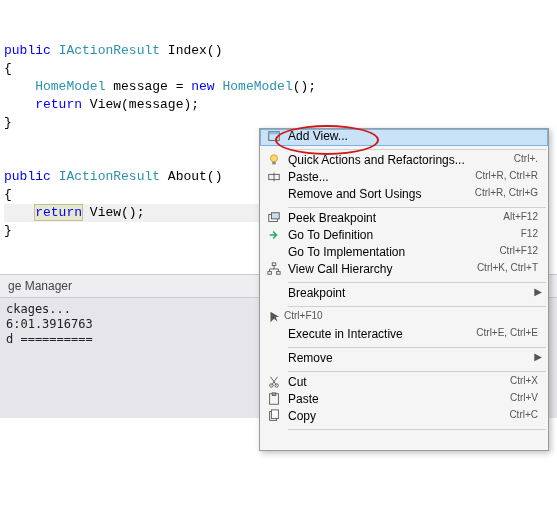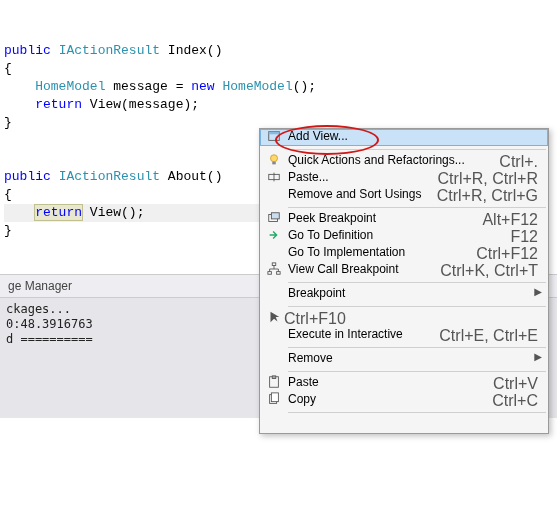--- a/index.html
+++ b/index.html
@@ -80,7 +80,7 @@
     color: #555;
   }
   .menu-label { flex: 1; padding-left: 4px; }
-  .menu-shortcut { color: #555; padding-right: 4px; font-size:16px;}
+  .menu-shortcut { color: #555; padding-right: 4px; font-size:10px;}
   .menu-arrow { 
     color:#555; 
     flex:0 0 10px; 

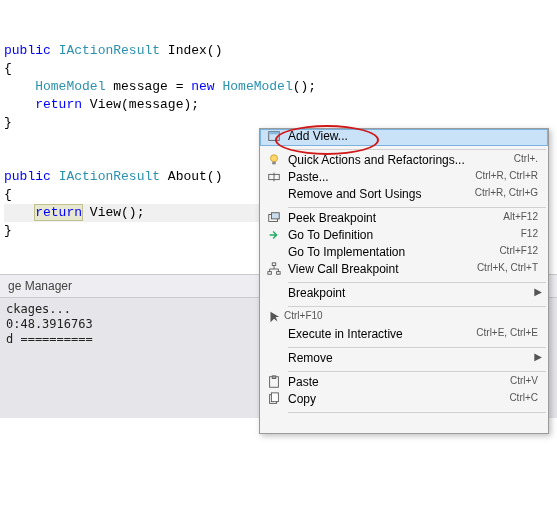--- a/index.html
+++ b/index.html
@@ -201,7 +201,7 @@
           <path d="M8 4 V8 M8 8 H3 V11 M8 8 H13 V11" fill="none" stroke="#555"></path>
         </svg>
       </span>
-      <span class="menu-label">View Call Breakpoint</span>
+      <span class="menu-label">View Call Hierarchy</span>
       <span class="menu-shortcut">Ctrl+K, Ctrl+T</span>
     </div>
     <div class="menu-sep"></div>

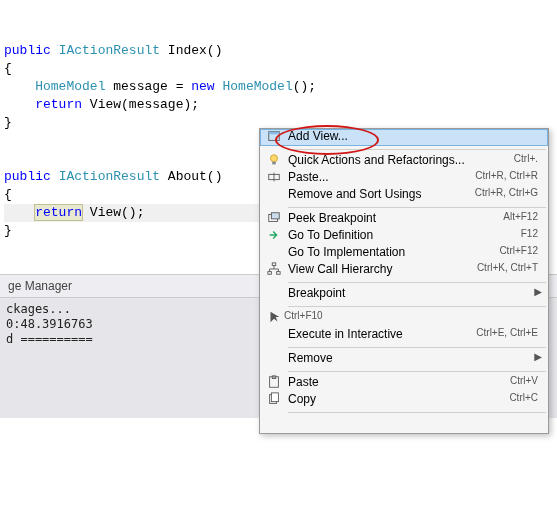--- a/index.html
+++ b/index.html
@@ -125,7 +125,7 @@
 <div class="divider-panel">
   <div class="panel-tab">ge Manager</div>
   <div class="panel-output"><span>ckages...</span>
-<span>0:48.3916763</span>
+<span>6:01.3916763</span>
 <span>d ==========</span></div>
 </div>
 

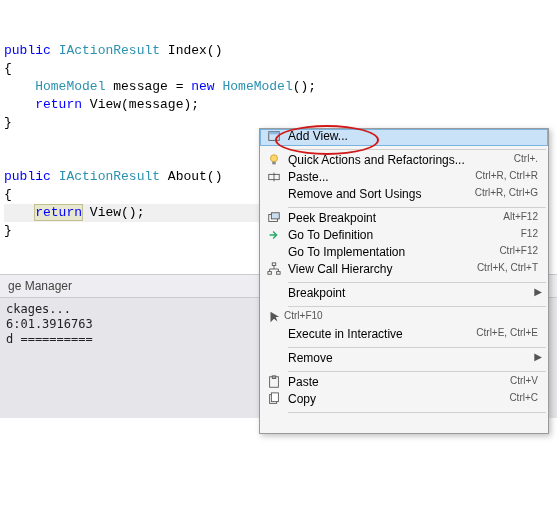--- a/index.html
+++ b/index.html
@@ -234,6 +234,17 @@
     <div class="menu-item">
       <span class="menu-icon">
         <svg class="ic" viewBox="0 0 16 16">
+          <circle cx="5" cy="12" r="2" fill="none" stroke="#555"></circle>
+          <circle cx="11" cy="12" r="2" fill="none" stroke="#555"></circle>
+          <path d="M5 12 L12 2 M11 12 L4 2" stroke="#555"></path>
+        </svg>
+      </span>
+      <span class="menu-label">Cut</span>
+      <span class="menu-shortcut">Ctrl+X</span>
+    </div>
+    <div class="menu-item">
+      <span class="menu-icon">
+        <svg class="ic" viewBox="0 0 16 16">
           <rect x="3" y="2" width="10" height="12" fill="none" stroke="#555"></rect>
           <rect x="6" y="1" width="4" height="3" fill="#aaa" stroke="#555"></rect>
         </svg>

